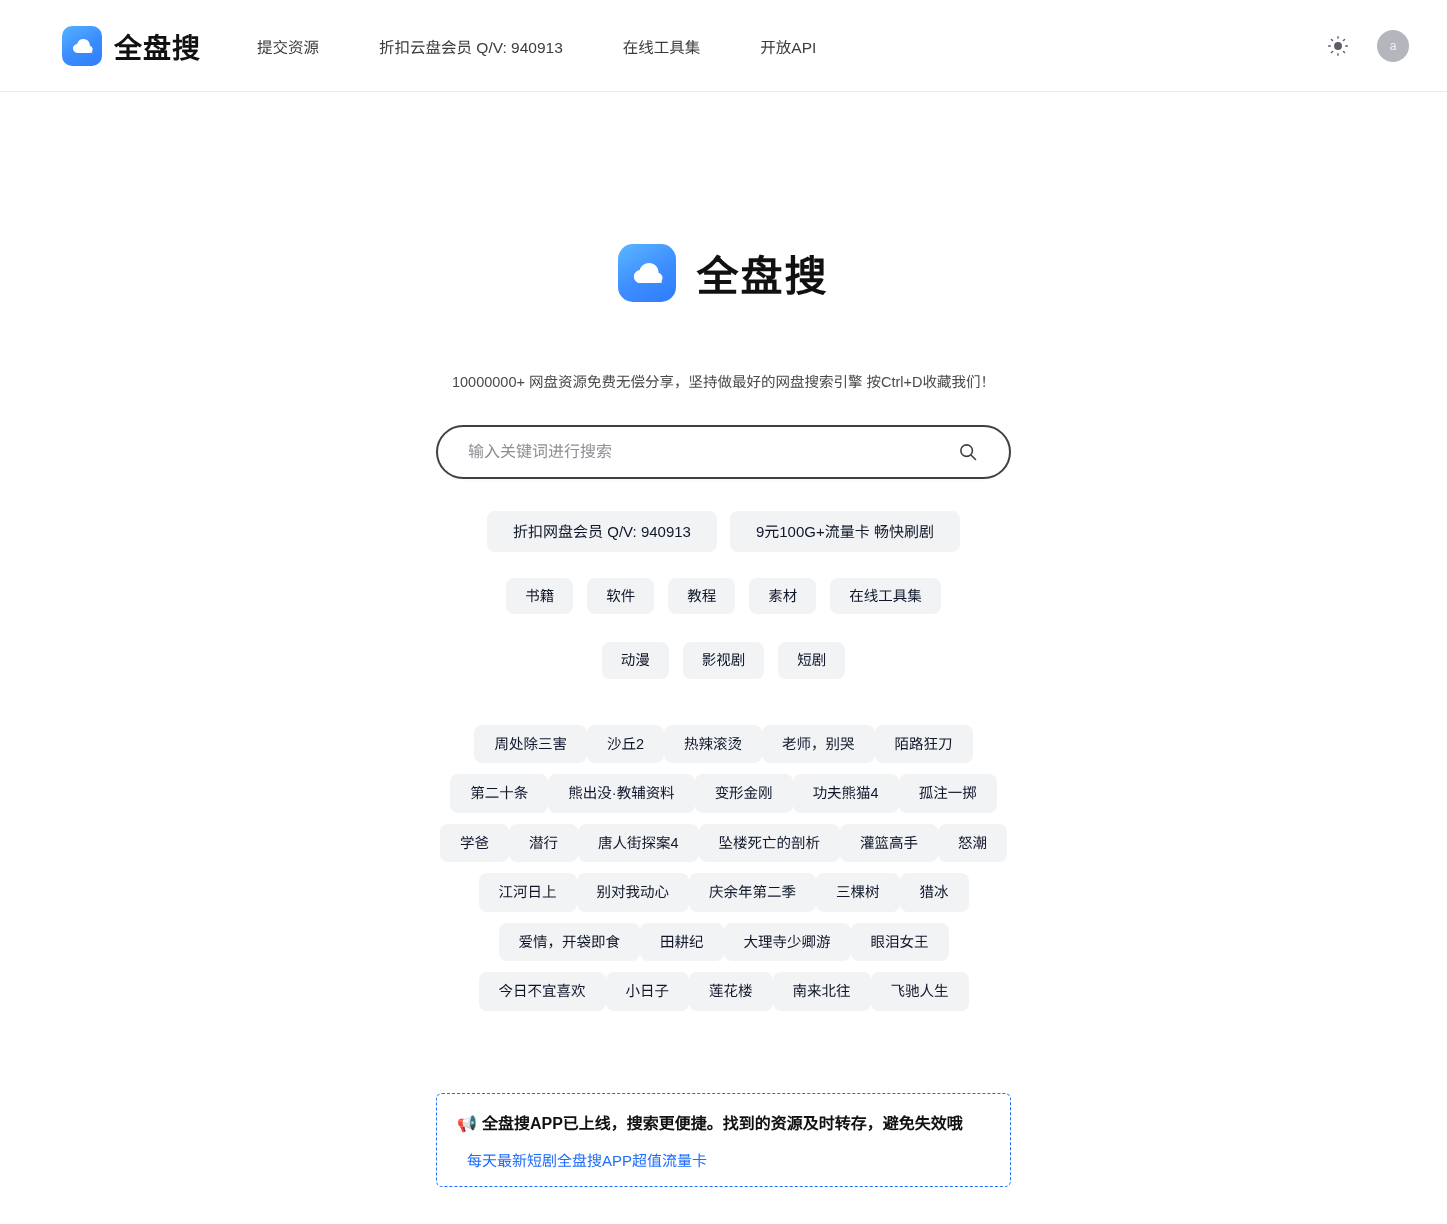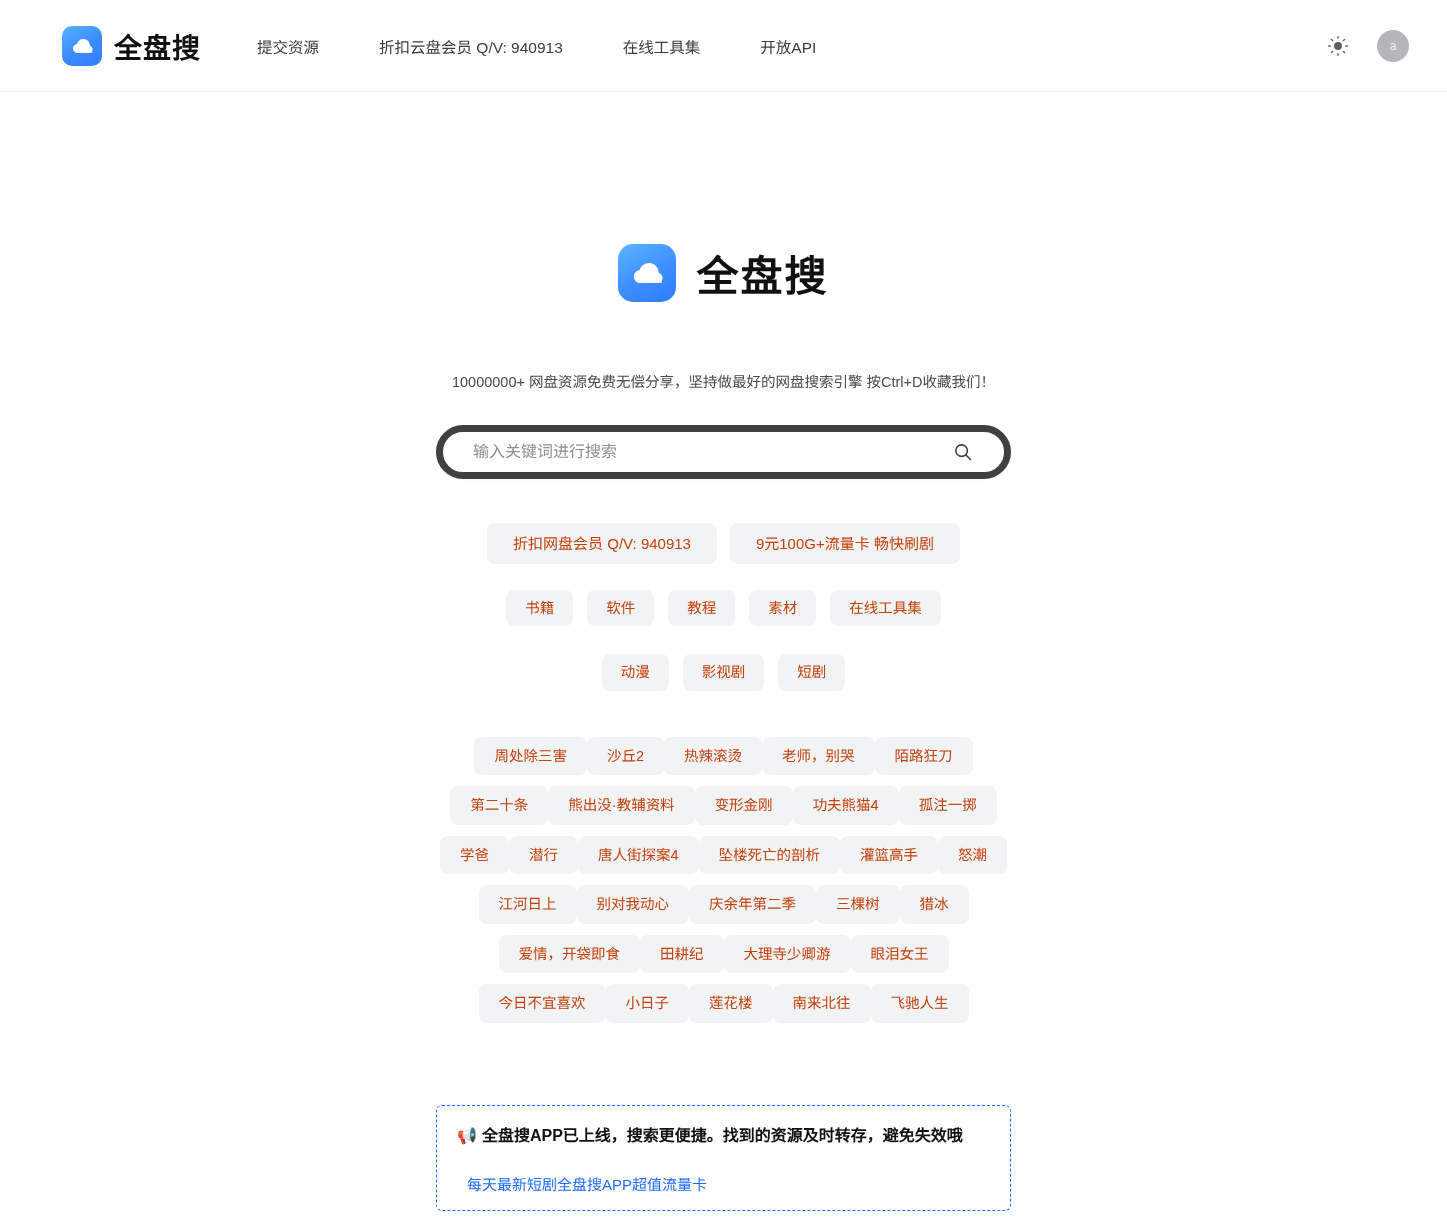--- a/index.html
+++ b/index.html
@@ -119,14 +119,14 @@
   .search-wrap {
     width: 575px;
     height: 54px;
-    border: 7px solid #404040;
+    border: 2px solid #404040;
     border-radius: 27px;
     background: #fff;
     display: flex;
     align-items: center;
     padding: 0 24px 0 28px;
     box-shadow: 0 1px 3px rgba(0,0,0,0.035);
-    margin-bottom: 44px;
+    margin-bottom: 32px;
   }
   .search-input {
     flex: 1;

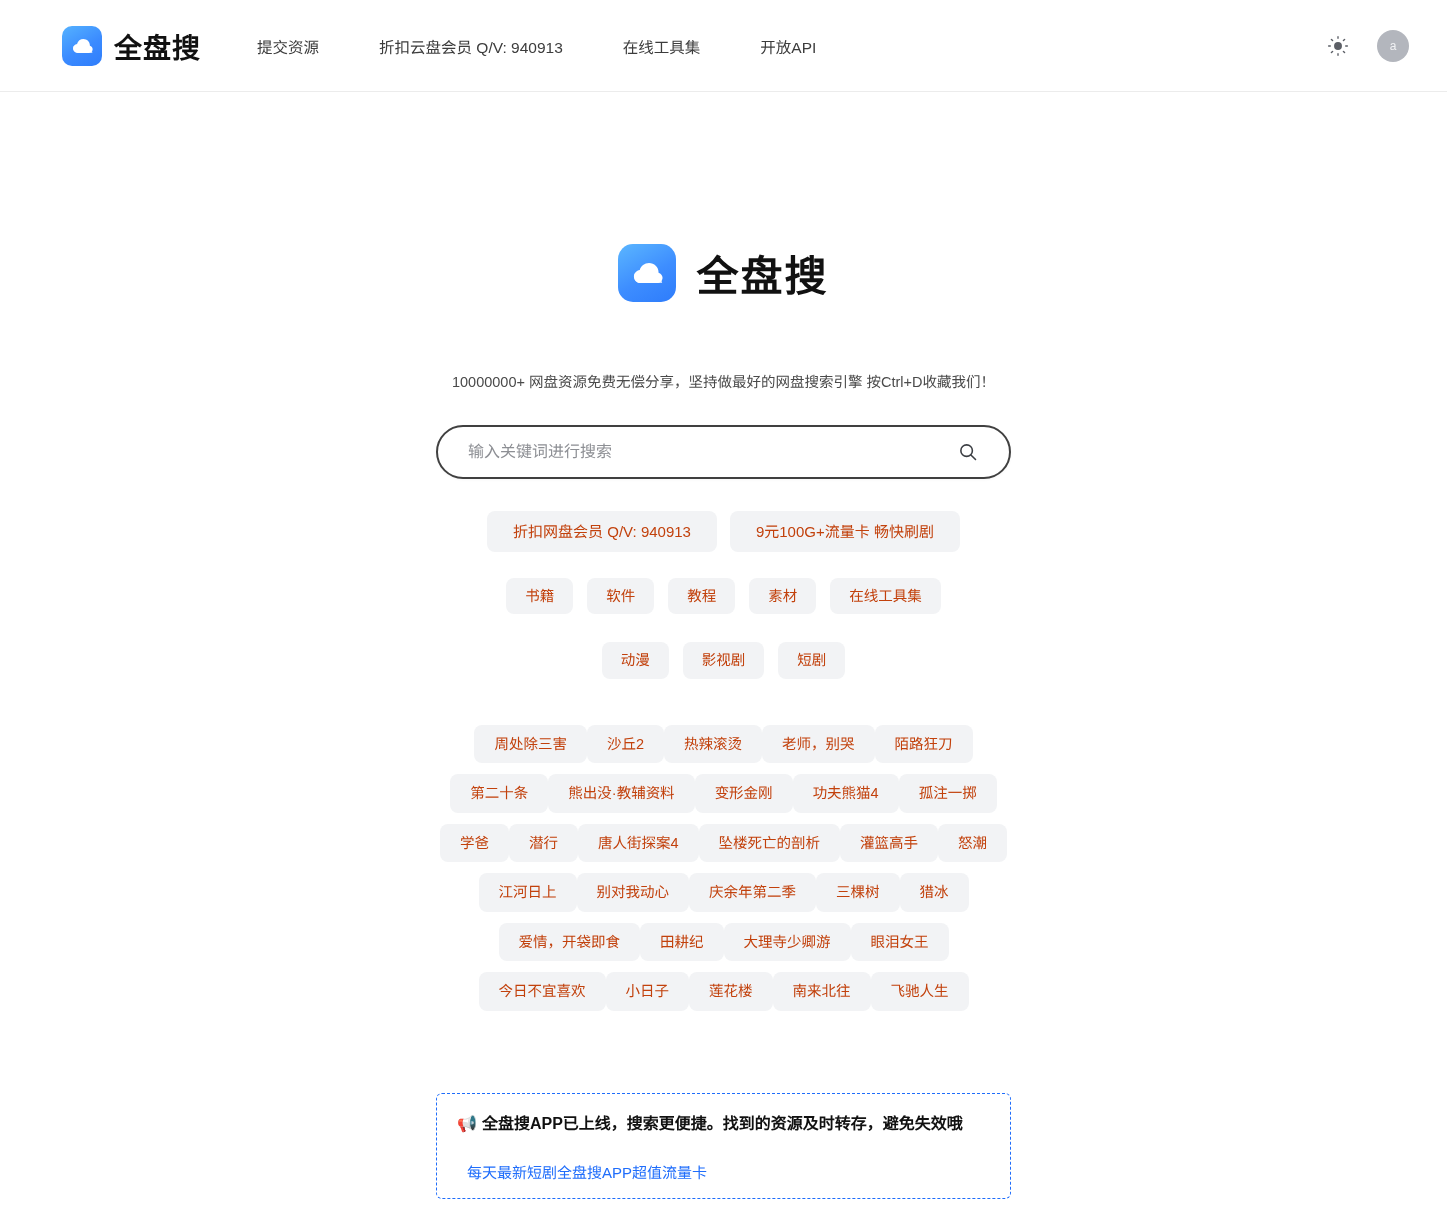--- a/index.html
+++ b/index.html
@@ -157,7 +157,7 @@
     background: #f2f3f5;
     border-radius: 8px;
     font-size: 15px;
-    color: #c2410c;
+    color: #0f172a;
     padding: 13px 26px;
     text-decoration: none;
     white-space: nowrap;

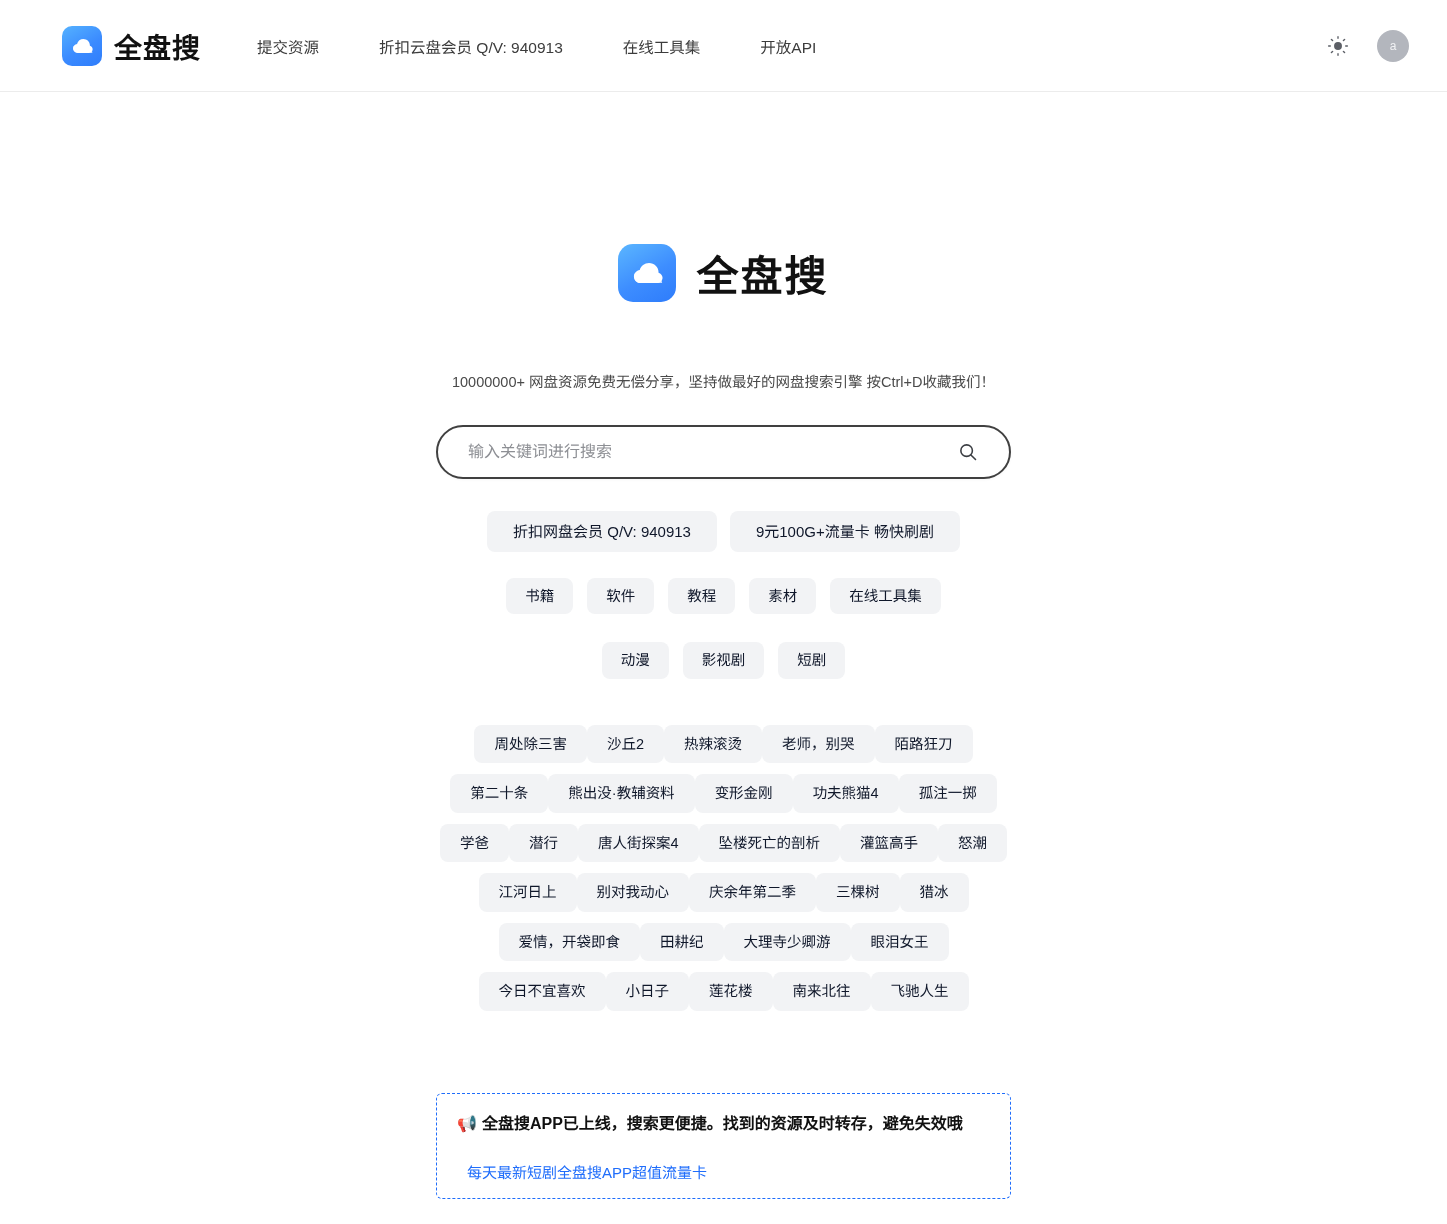--- a/index.html
+++ b/index.html
@@ -198,7 +198,7 @@
     font-weight: 700;
     color: #111;
     line-height: 1.55;
-    margin-bottom: 24px;
+    margin-bottom: 12px;
   }
   .announce-emoji { margin-right: 5px; }
   .announcement-links {

